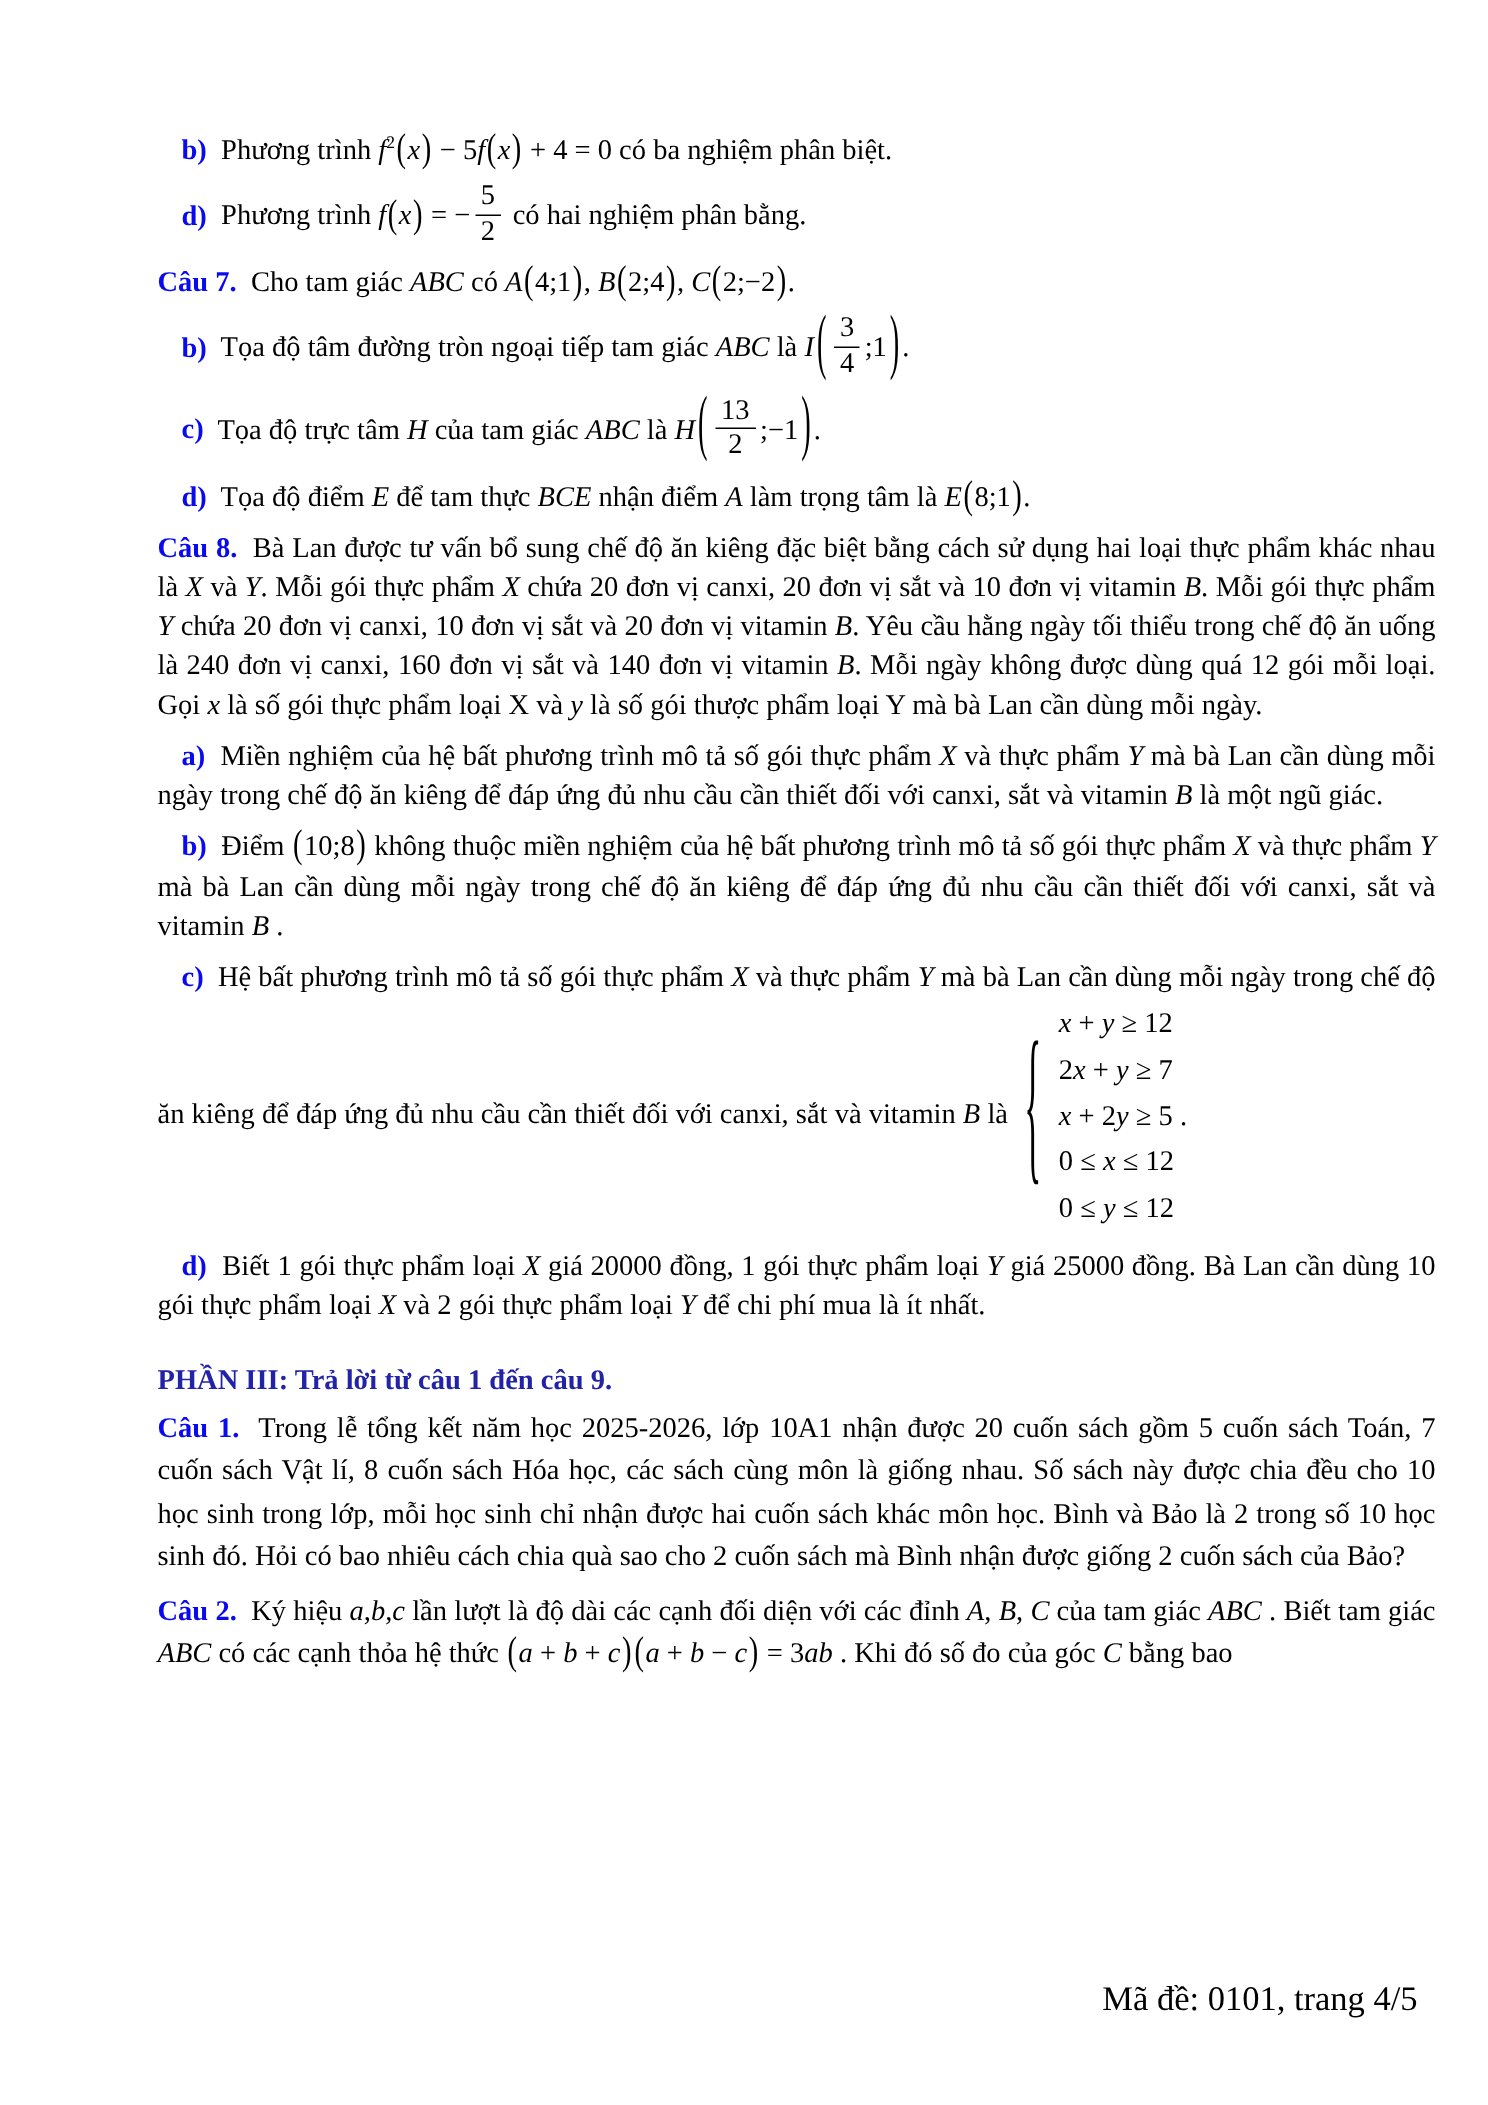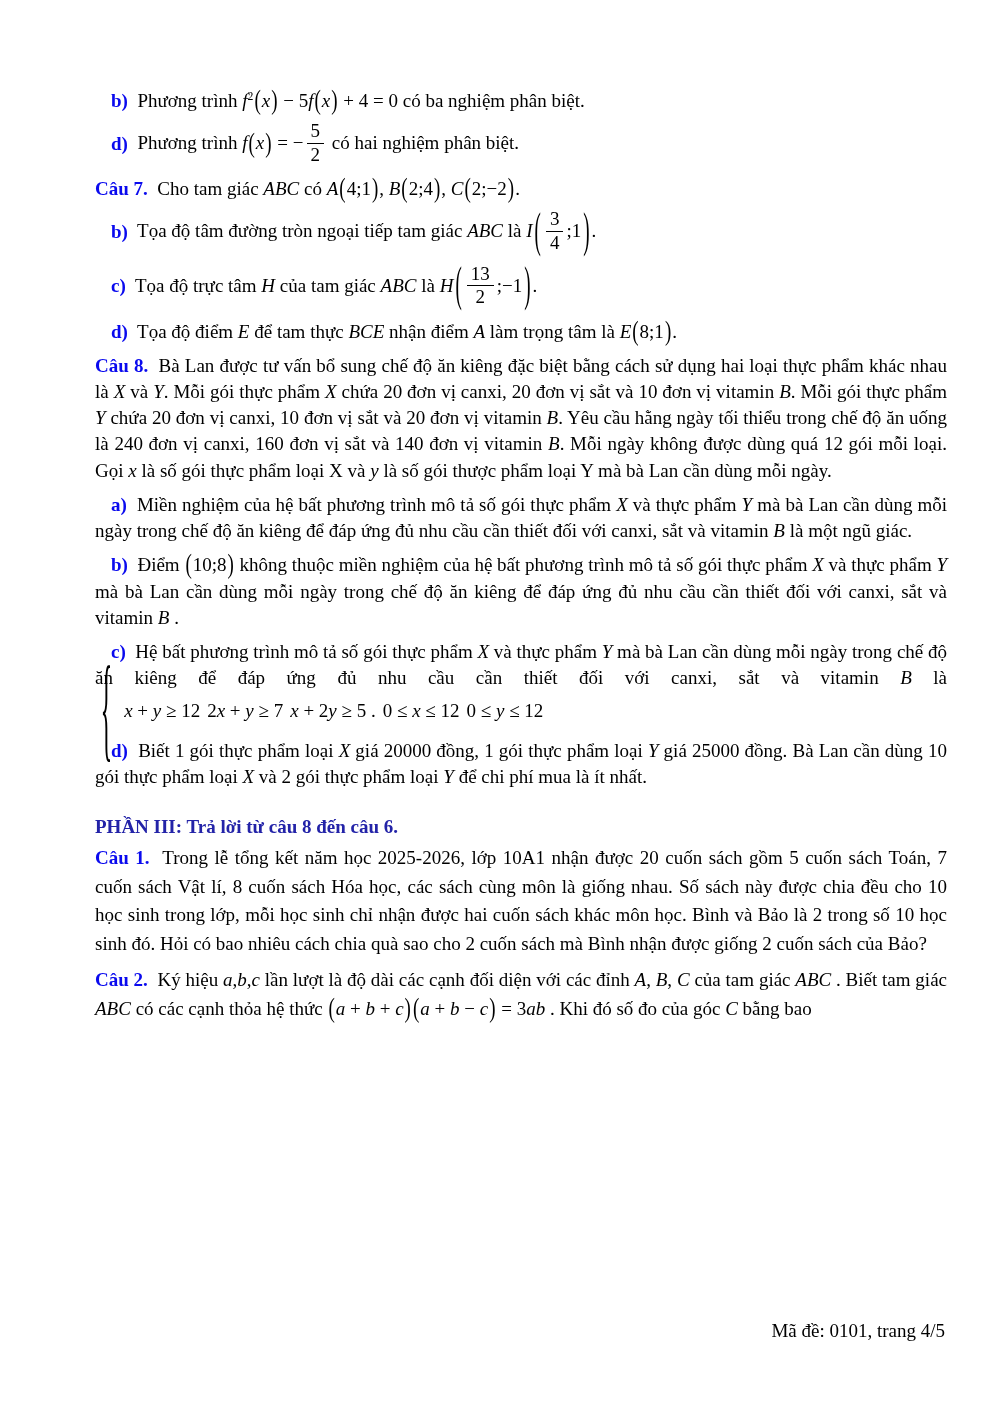--- a/index.html
+++ b/index.html
@@ -12,7 +12,7 @@
     overflow:hidden;
   }
   .content {
-    position:absolute; left:95px; top:88px; width:852px;
+    position:absolute; left:105px; top:88px; width:852px;
   }
   p.block { text-align:justify; line-height:1.38; margin:0 0 8px 0; }
   p.question { margin-top:4px; }

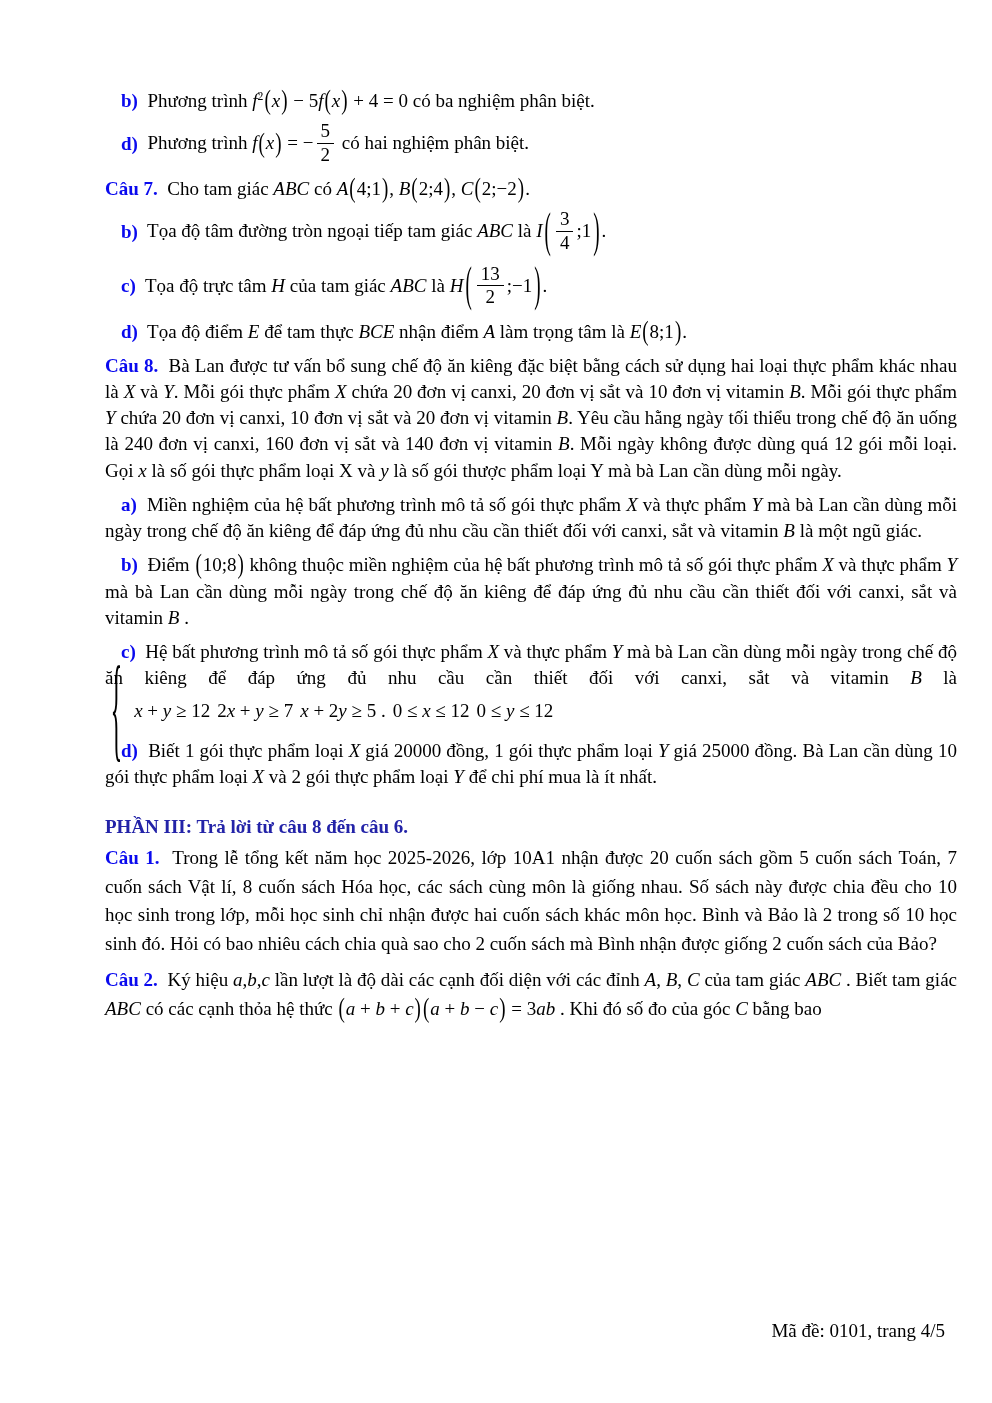--- a/index.html
+++ b/index.html
@@ -49,7 +49,7 @@
 
 <div class="content" id="content">
     <p class="block item"><span class="lbl" style="color: rgb(10, 10, 238);">b)</span>&nbsp; <span>Phương trình </span><span class="mi">f</span><sup class="msup">2</sup><span class="sp">(</span><span class="mi">x</span><span class="sp">)</span><span> − 5</span><span class="mi">f</span><span class="sp">(</span><span class="mi">x</span><span class="sp">)</span><span> + 4 = 0  có ba nghiệm phân biệt.</span></p>
-    <p class="block item"><span class="lbl" style="color: rgb(10, 10, 238);">d)</span>&nbsp; <span>Phương trình </span><span class="mi">f</span><span class="sp">(</span><span class="mi">x</span><span class="sp">)</span><span> = −</span><span class="frac"><span class="num">5</span><span class="den">2</span></span><span> có hai nghiệm phân biệt.</span></p>
+    <p class="block item"><span class="lbl" style="color: rgb(10, 10, 238);">d)</span>&nbsp; <span>Phương trình </span><span class="mi">f</span><span class="sp">(</span><span class="mi">x</span><span class="sp">)</span><span> = −</span><span class="frac"><span class="num">5</span><span class="den">2</span></span><span> có hai nghiệm phân bằng.</span></p>
     <p class="block question"><span class="lbl" style="color: rgb(10, 10, 238);">Câu 7.</span>&nbsp; <span>Cho tam giác </span><span class="mi">ABC</span><span> có </span><span class="mi">A</span><span class="sp">(</span><span>4;1</span><span class="sp">)</span><span>, </span><span class="mi">B</span><span class="sp">(</span><span>2;4</span><span class="sp">)</span><span>, </span><span class="mi">C</span><span class="sp">(</span><span>2;−2</span><span class="sp">)</span><span>.</span></p>
     <p class="block item"><span class="lbl" style="color: rgb(10, 10, 238);">b)</span>&nbsp; <span>Tọa độ tâm đường tròn ngoại tiếp tam giác </span><span class="mi">ABC</span><span> là </span><span class="mi">I</span><span class="sp2">(</span><span class="frac"><span class="num">3</span><span class="den">4</span></span><span>;1</span><span class="sp2">)</span><span>.</span></p>
     <p class="block item"><span class="lbl" style="color: rgb(10, 10, 238);">c)</span>&nbsp; <span>Tọa độ trực tâm </span><span class="mi">H</span><span> của tam giác </span><span class="mi">ABC</span><span> là </span><span class="mi">H</span><span class="sp2">(</span><span class="frac"><span class="num">13</span><span class="den">2</span></span><span>;−1</span><span class="sp2">)</span><span>.</span></p>

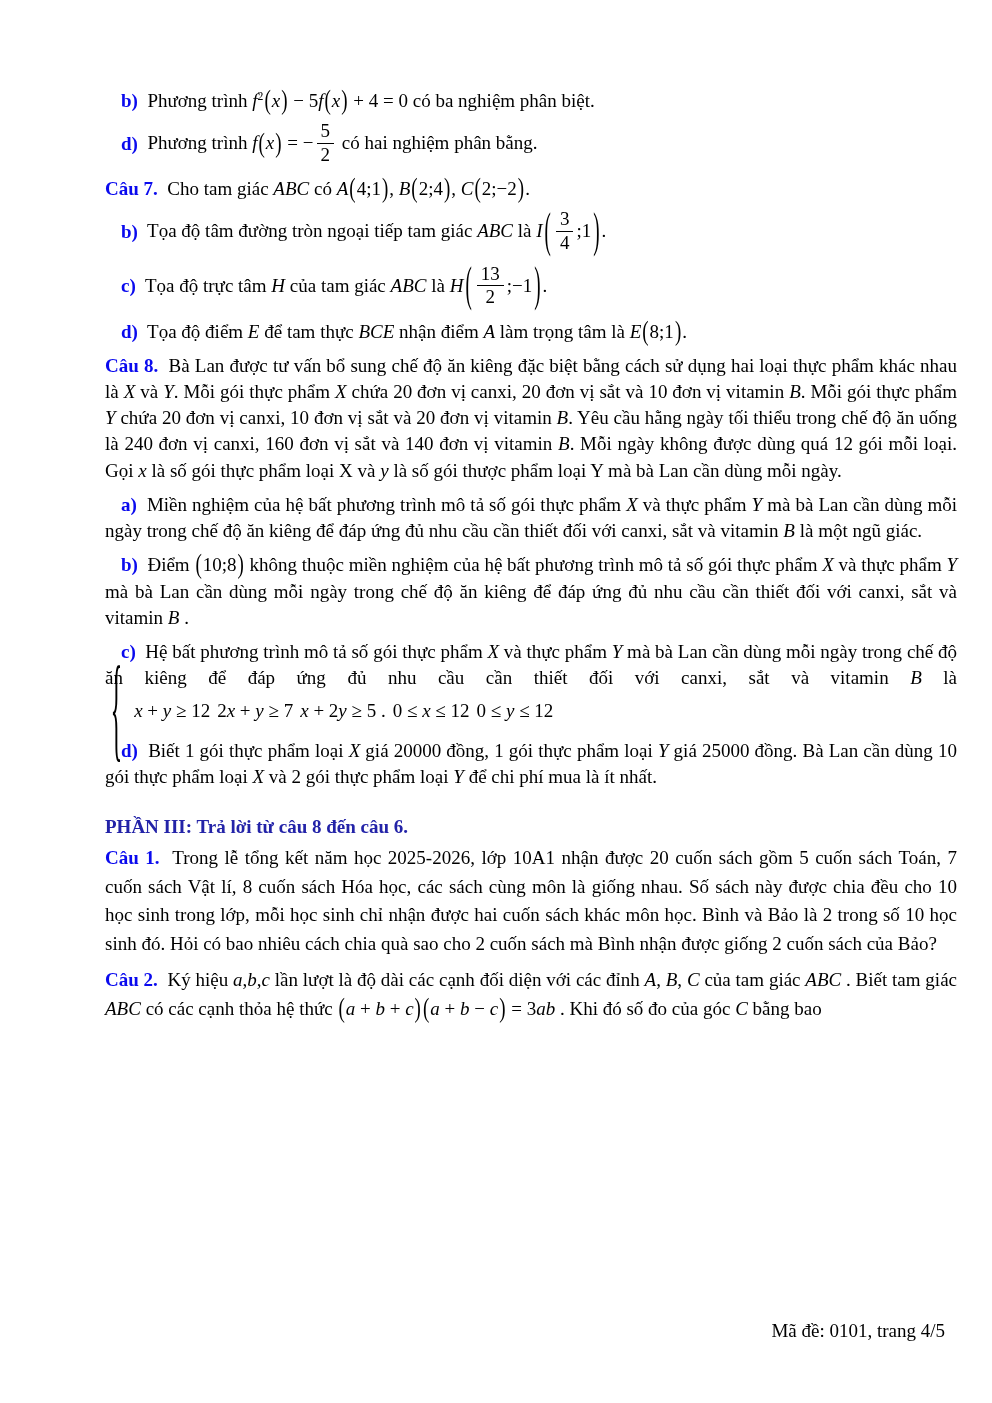--- a/index.html
+++ b/index.html
@@ -37,7 +37,7 @@
     display:inline-block; transform:scale(1.25, 6.1); transform-origin:50% 50%;
     margin:0 13px 0 5px; font-weight:400;
   }
-  .sys-rows { display:inline-flex; flex-direction:row; gap:7px; text-align:left; }
+  .sys-rows { display:inline-flex; flex-direction:column; gap:7px; text-align:left; }
   .sys-row { line-height:1.25; white-space:nowrap; }
   .footer {
     position:absolute; right:47px; top:1320px;

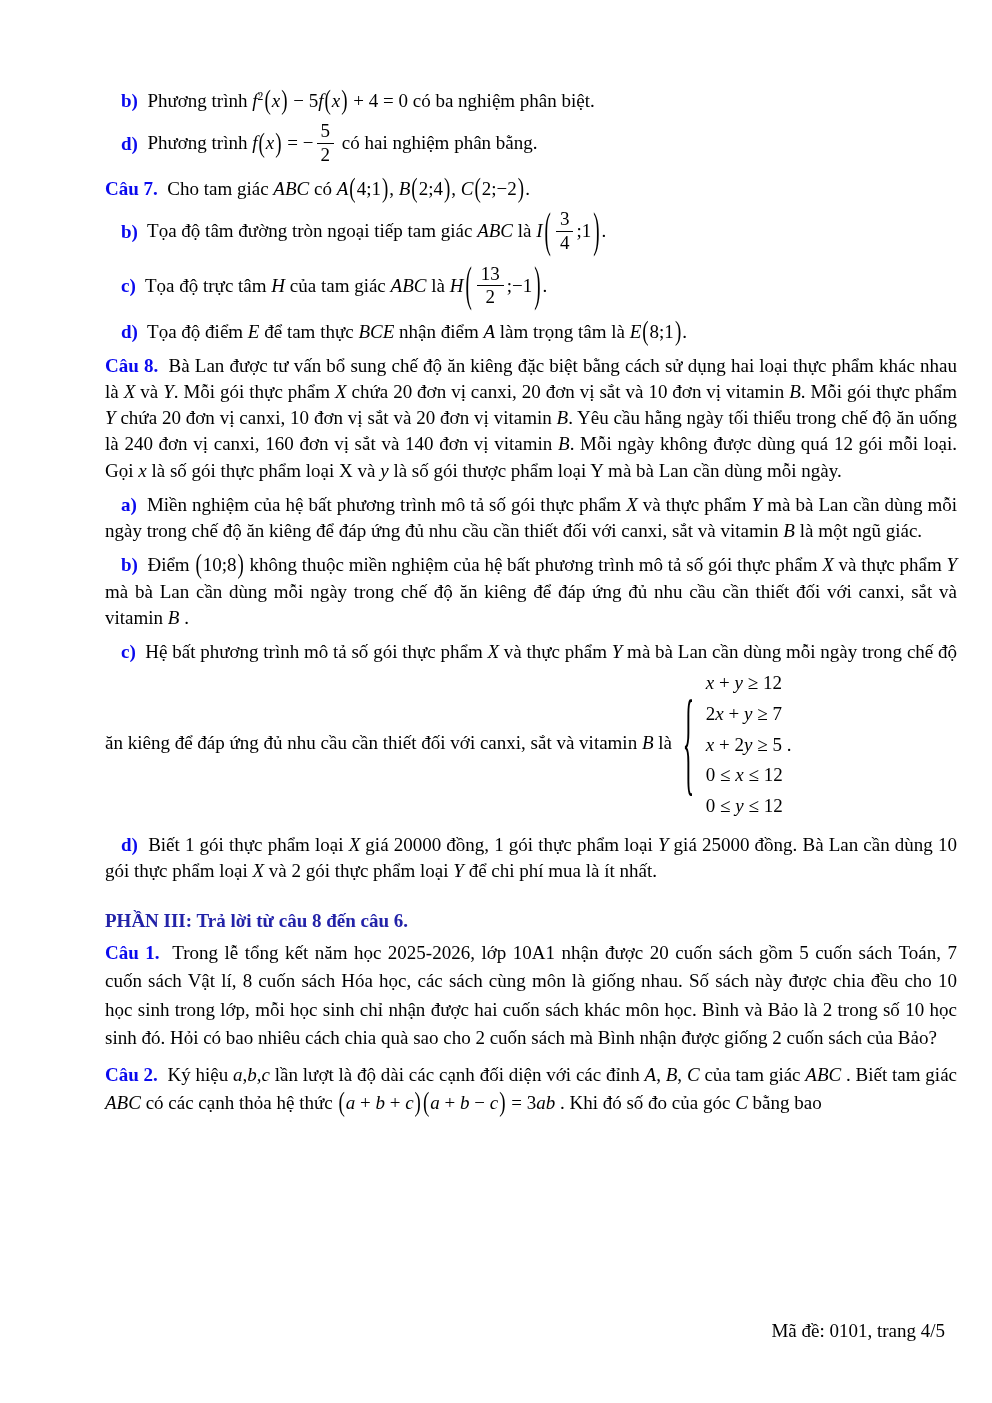--- a/index.html
+++ b/index.html
@@ -68,7 +68,7 @@
         </span>
       </span></p>
     <p class="block item"><span class="lbl" style="color: rgb(10, 10, 238);">d)</span>&nbsp; <span>Biết 1 gói thực phẩm loại </span><span class="mi">X</span><span> giá 20000 đồng, 1 gói thực phẩm loại </span><span class="mi">Y</span><span> giá 25000 đồng. Bà Lan cần dùng 10 gói thực phẩm loại </span><span class="mi">X</span><span> và 2 gói thực phẩm loại </span><span class="mi">Y</span><span> để chi phí mua là ít nhất.</span></p>
-    <p class="block heading lbl" style="color: rgb(35, 35, 168);"><span>PHẦN III: Trả lời từ câu 8 đến câu 6.</span></p>
+    <p class="block heading lbl" style="color: rgb(35, 35, 168);"><span>PHẦN III: Trả lời từ câu 1 đến câu 9.</span></p>
     <p class="block question q-last"><span class="lbl" style="color: rgb(10, 10, 238);">Câu 1.</span>&nbsp; <span>Trong lễ tổng kết năm học 2025-2026, lớp 10A1 nhận được 20 cuốn sách gồm 5 cuốn sách Toán, 7 cuốn sách Vật lí, 8 cuốn sách Hóa học, các sách cùng môn là giống nhau. Số sách này được chia đều cho 10 học sinh trong lớp, mỗi học sinh chỉ nhận được hai cuốn sách khác môn học. Bình và Bảo là 2 trong số 10 học sinh đó. Hỏi có bao nhiêu cách chia quà sao cho 2 cuốn sách mà Bình nhận được giống 2 cuốn sách của Bảo?</span></p>
     <p class="block question q-last q-gap"><span class="lbl" style="color: rgb(10, 10, 238);">Câu 2.</span>&nbsp; <span>Ký hiệu </span><span class="mi">a</span><span>,</span><span class="mi">b</span><span>,</span><span class="mi">c</span><span> lần lượt là độ dài các cạnh đối diện với các đỉnh </span><span class="mi">A</span><span>, </span><span class="mi">B</span><span>, </span><span class="mi">C</span><span> của tam giác </span><span class="mi">ABC</span><span> . Biết tam giác </span><span class="mi">ABC</span><span> có các cạnh thỏa hệ thức </span><span class="sp">(</span><span class="mi">a</span><span> + </span><span class="mi">b</span><span> + </span><span class="mi">c</span><span class="sp">)</span><span class="sp">(</span><span class="mi">a</span><span> + </span><span class="mi">b</span><span> − </span><span class="mi">c</span><span class="sp">)</span><span> = 3</span><span class="mi">ab</span><span> . Khi đó số đo của góc </span><span class="mi">C</span><span> bằng bao</span></p>
   </div>

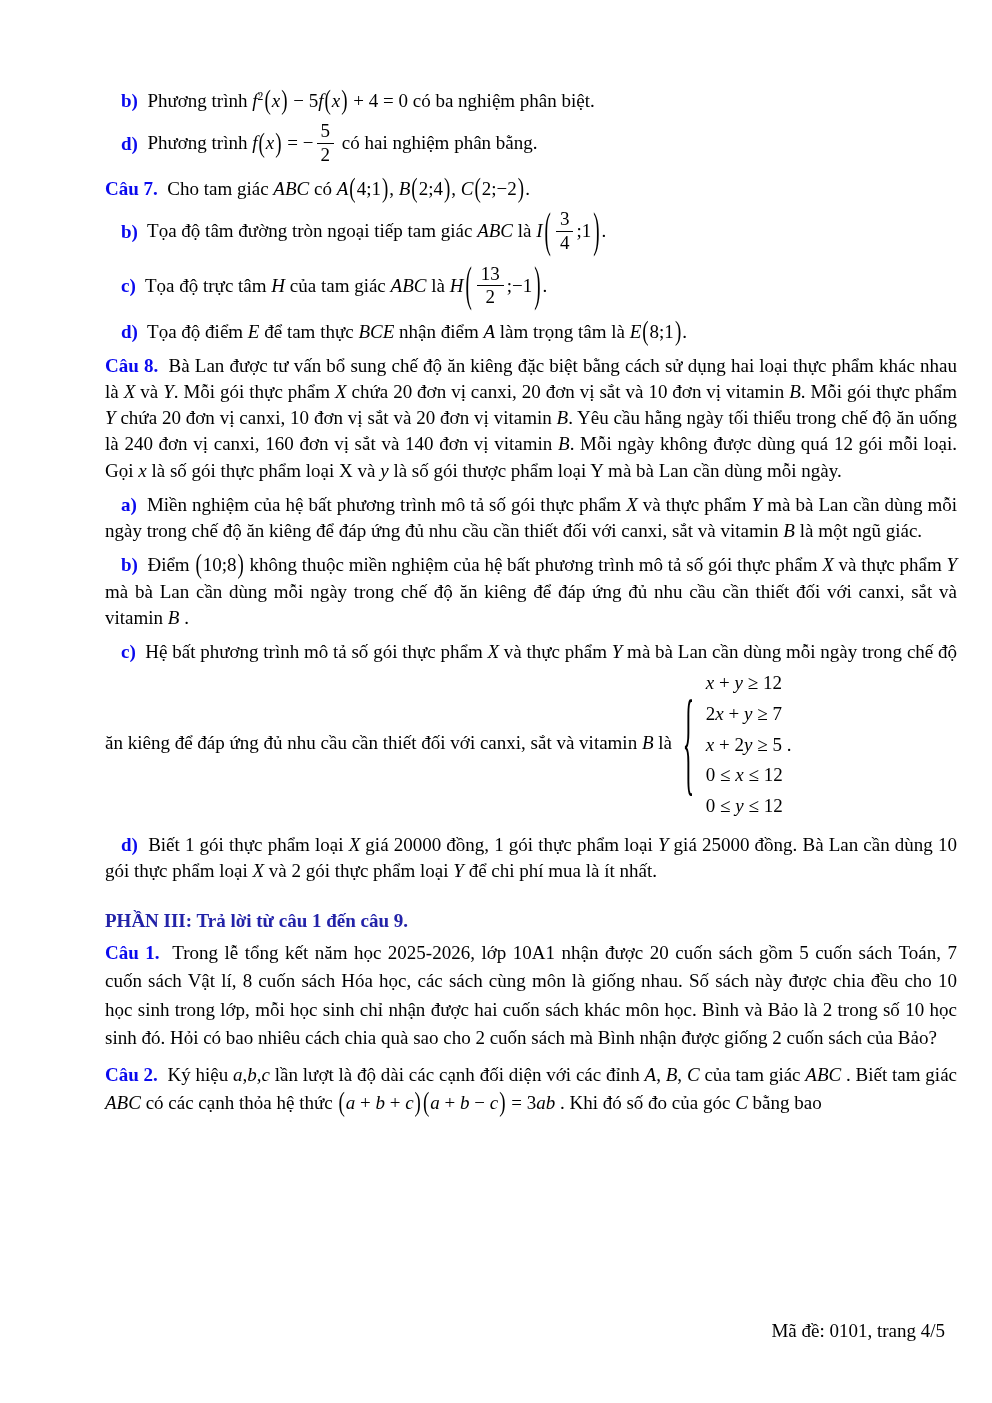--- a/index.html
+++ b/index.html
@@ -41,7 +41,7 @@
   .sys-row { line-height:1.25; white-space:nowrap; }
   .footer {
     position:absolute; right:47px; top:1320px;
-    font-size:19px; color:#000;
+    font-size:23px; color:#000;
   }
 </style>
 </head>

